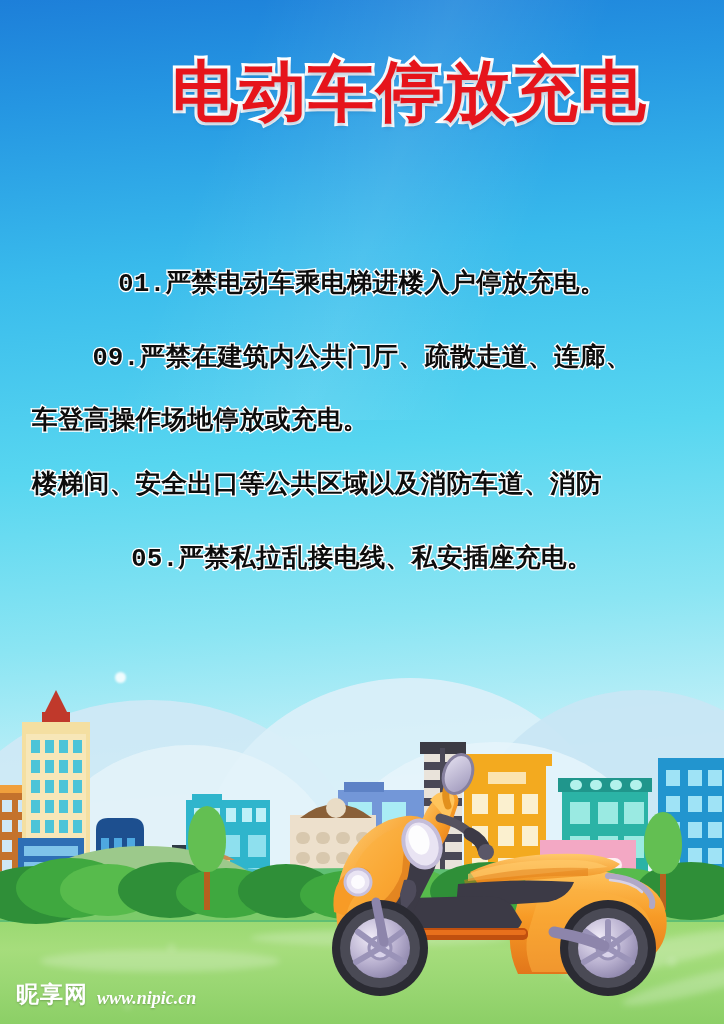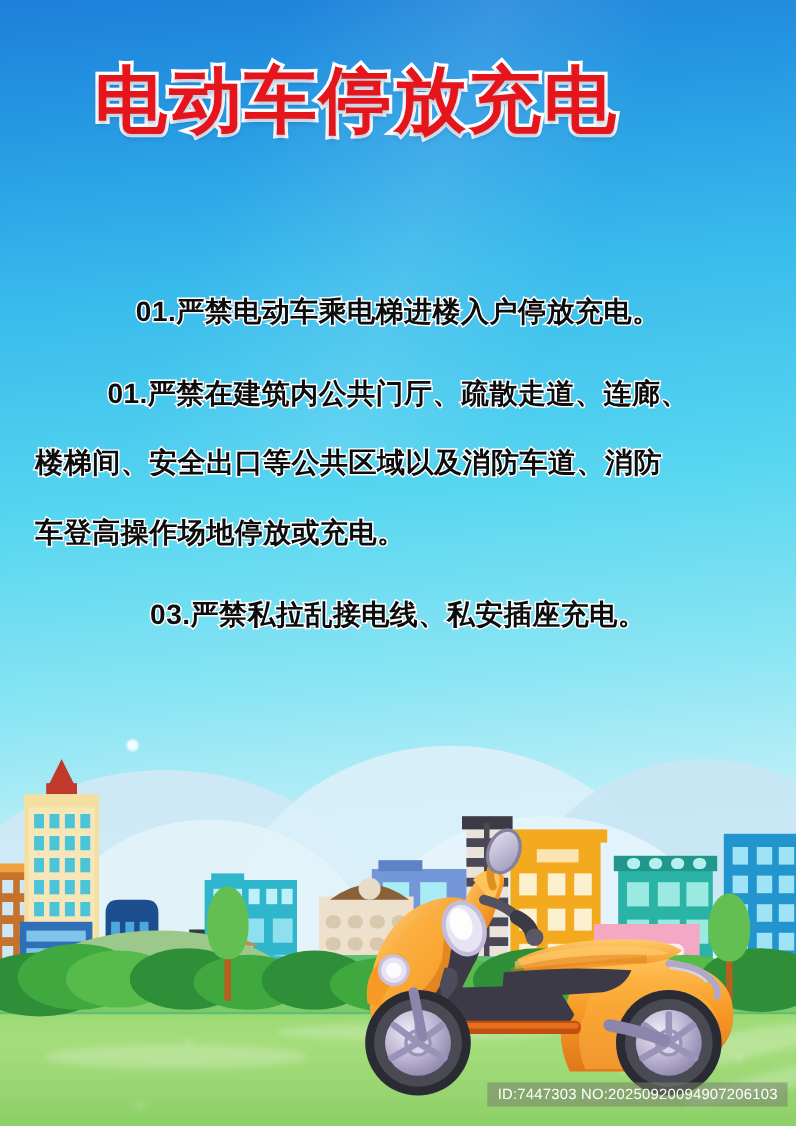--- a/index.html
+++ b/index.html
@@ -27,7 +27,7 @@
   }
   
   .title-wrap{
-    position:absolute;left:0;top:58px;width:648px;text-align:center;
+    position:absolute;left:0;top:58px;width:648px;text-align:right;
   }
   .title-line{
     font-family:"DejaVu Sans","Liberation Sans",sans-serif;

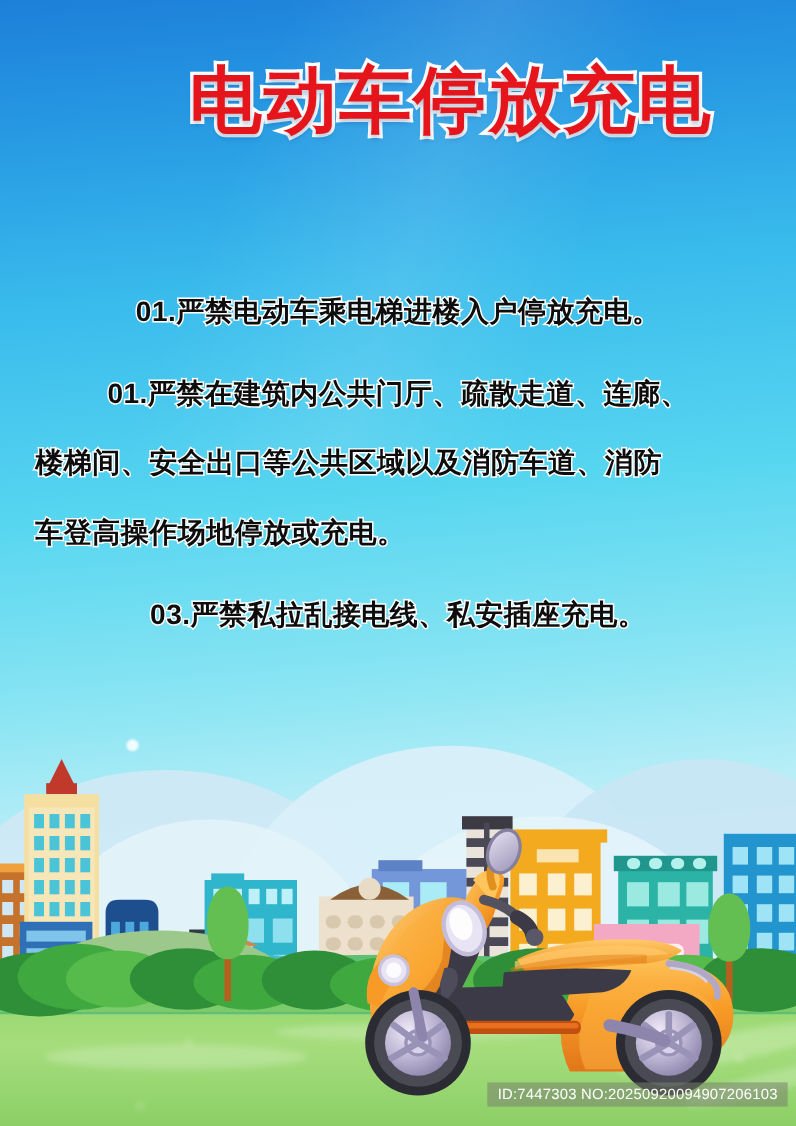--- a/index.html
+++ b/index.html
@@ -48,7 +48,7 @@
   }
   .rule{
     color:#0d0d0d;
-    font-family:Liberation Sans, sans-serif;
+    font-family:Liberation Mono, monospace;
     font-weight:bold;
     font-size:25.5px;
     line-height:1.32;

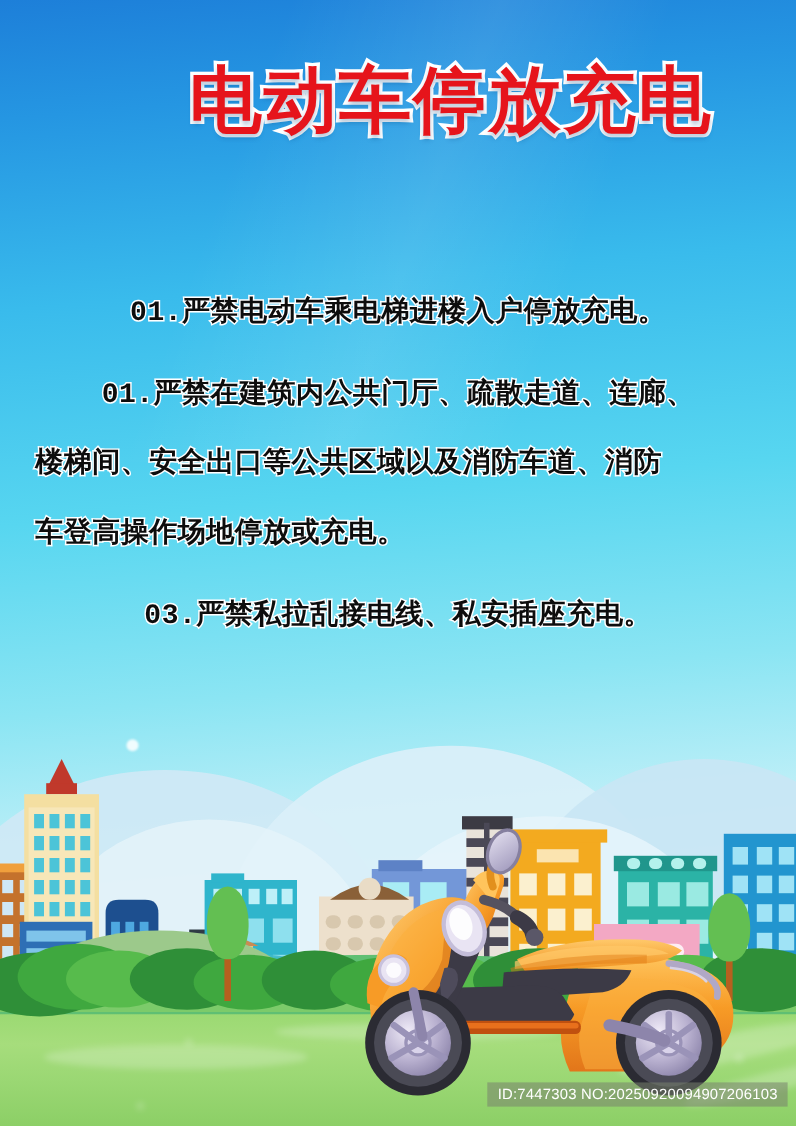--- a/index.html
+++ b/index.html
@@ -164,7 +164,7 @@
     </div>
 
     <div class="rule r2">
-      <p class="ln-c">01.严禁在建筑内公共门厅、疏散走道、连廊、</p>
+      <p class="ln-c">09.严禁在建筑内公共门厅、疏散走道、连廊、</p>
       <p class="ln-l">楼梯间、安全出口等公共区域以及消防车道、消防</p>
       <p class="ln-l">车登高操作场地停放或充电。</p>
     </div>

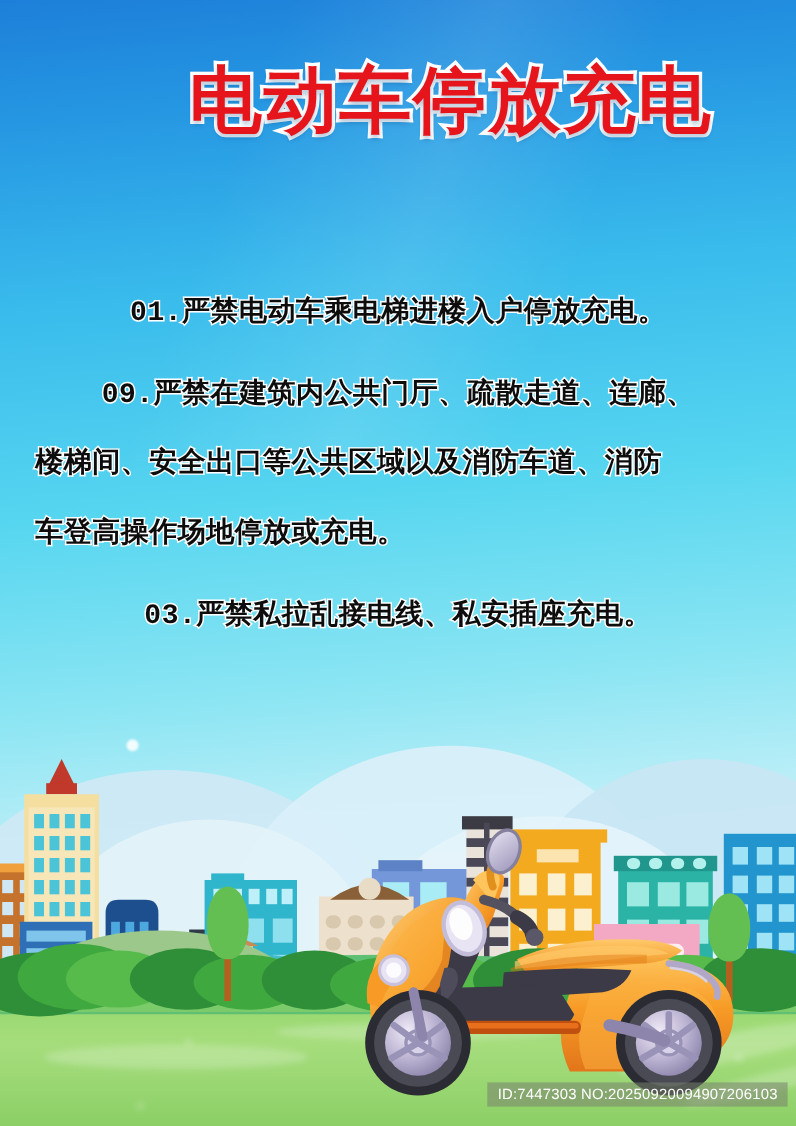--- a/index.html
+++ b/index.html
@@ -165,8 +165,8 @@
 
     <div class="rule r2">
       <p class="ln-c">09.严禁在建筑内公共门厅、疏散走道、连廊、</p>
+      <p class="ln-l">车登高操作场地停放或充电。</p>
       <p class="ln-l">楼梯间、安全出口等公共区域以及消防车道、消防</p>
-      <p class="ln-l">车登高操作场地停放或充电。</p>
     </div>
 
     <div class="rule r3">

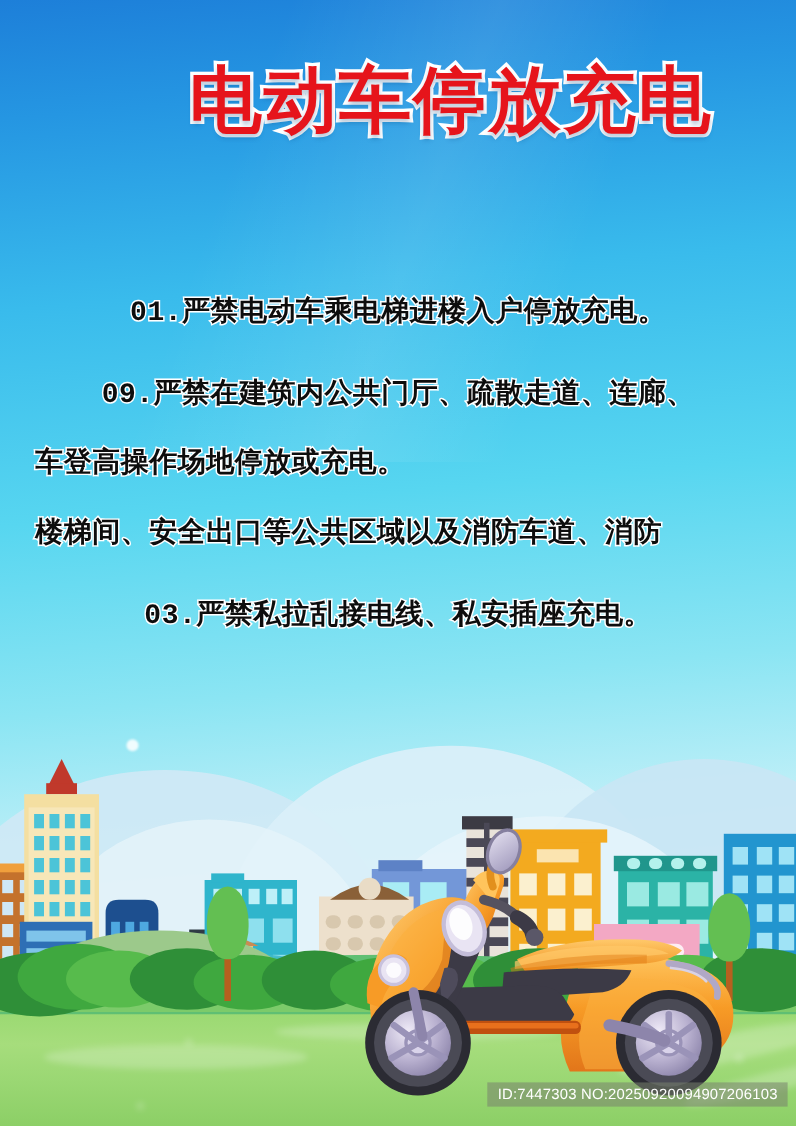--- a/index.html
+++ b/index.html
@@ -170,7 +170,7 @@
     </div>
 
     <div class="rule r3">
-      <p class="ln-c">03.严禁私拉乱接电线、私安插座充电。</p>
+      <p class="ln-c">05.严禁私拉乱接电线、私安插座充电。</p>
     </div>
 
 

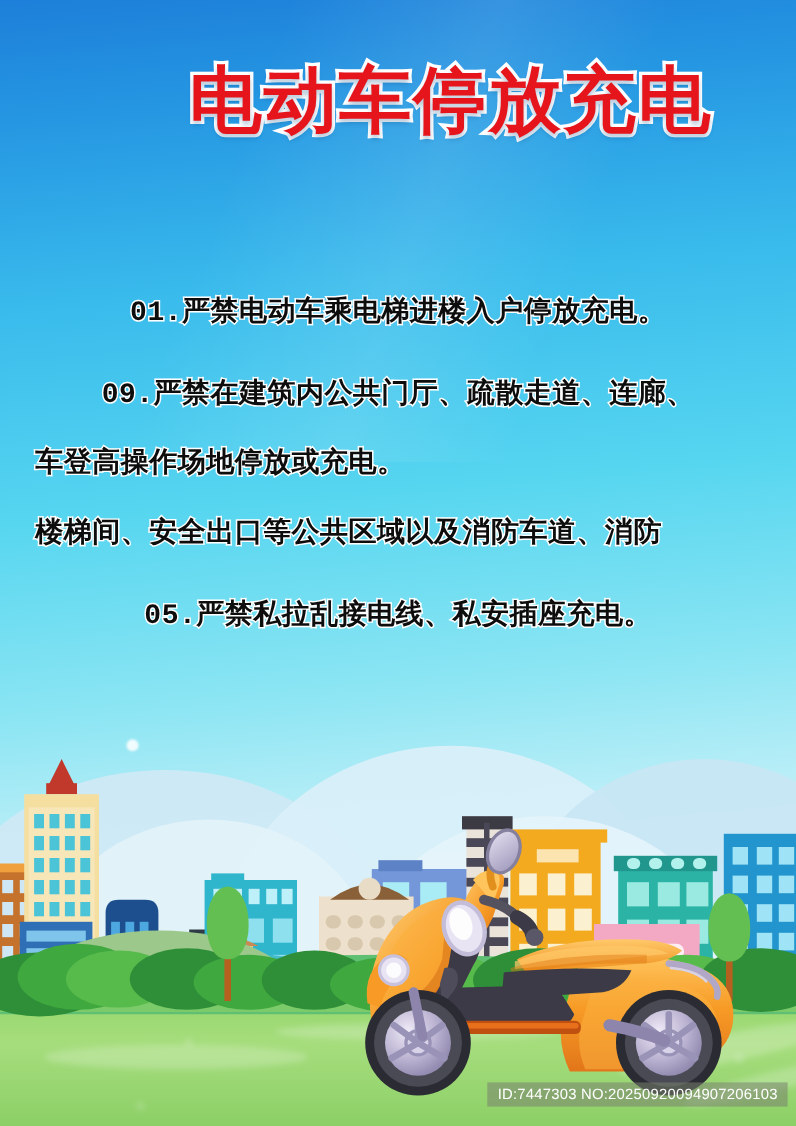--- a/index.html
+++ b/index.html
@@ -533,6 +533,10 @@
     </svg>
   </div>
 
+  <div class="wm">
+    <span class="wm-logo">昵享网</span>
+    <span class="wm-url">www.nipic.cn</span>
+  </div>
 
   <div class="idbar">ID:7447303 NO:20250920094907206103</div>
 

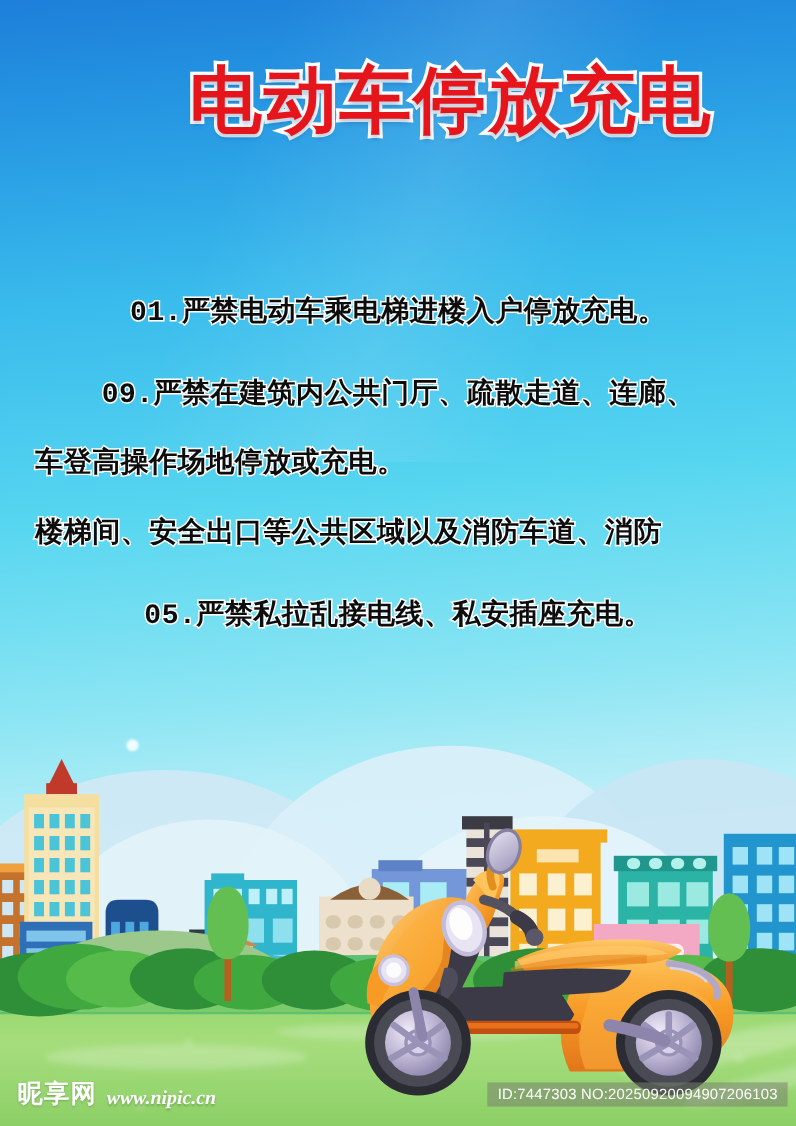--- a/index.html
+++ b/index.html
@@ -538,7 +538,6 @@
     <span class="wm-url">www.nipic.cn</span>
   </div>
 
-  <div class="idbar">ID:7447303 NO:20250920094907206103</div>
 
 </div>
 

